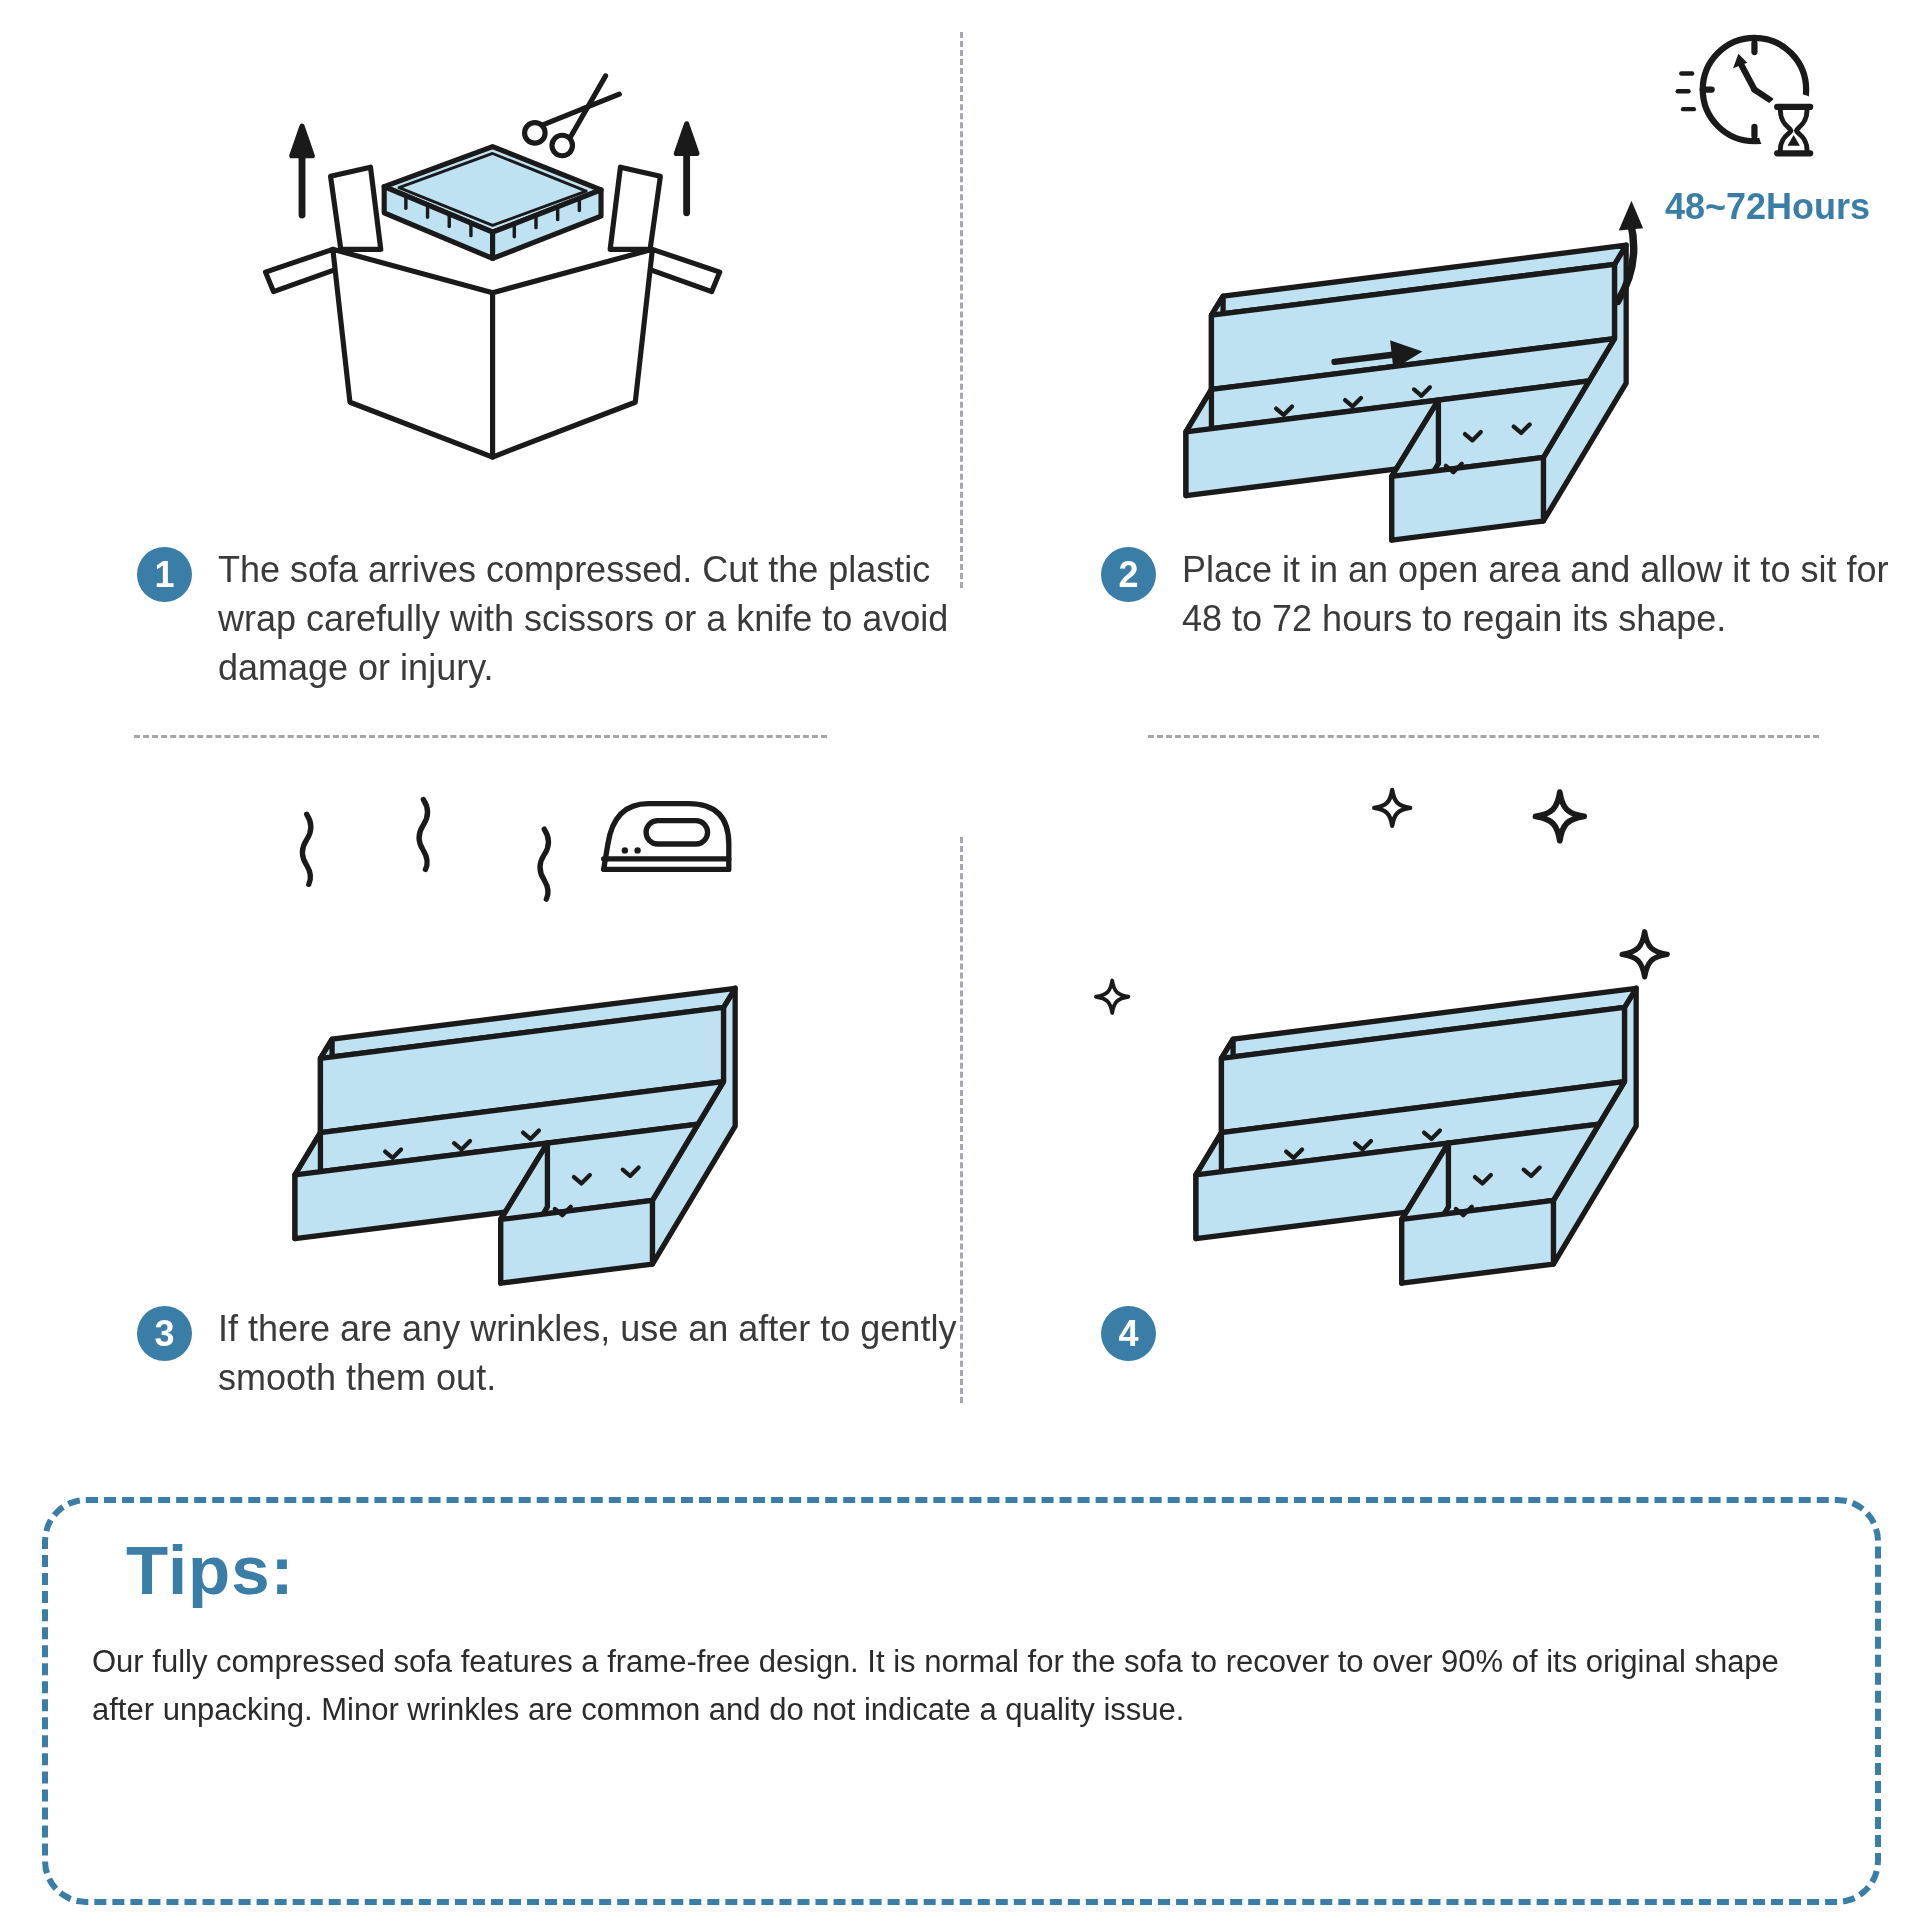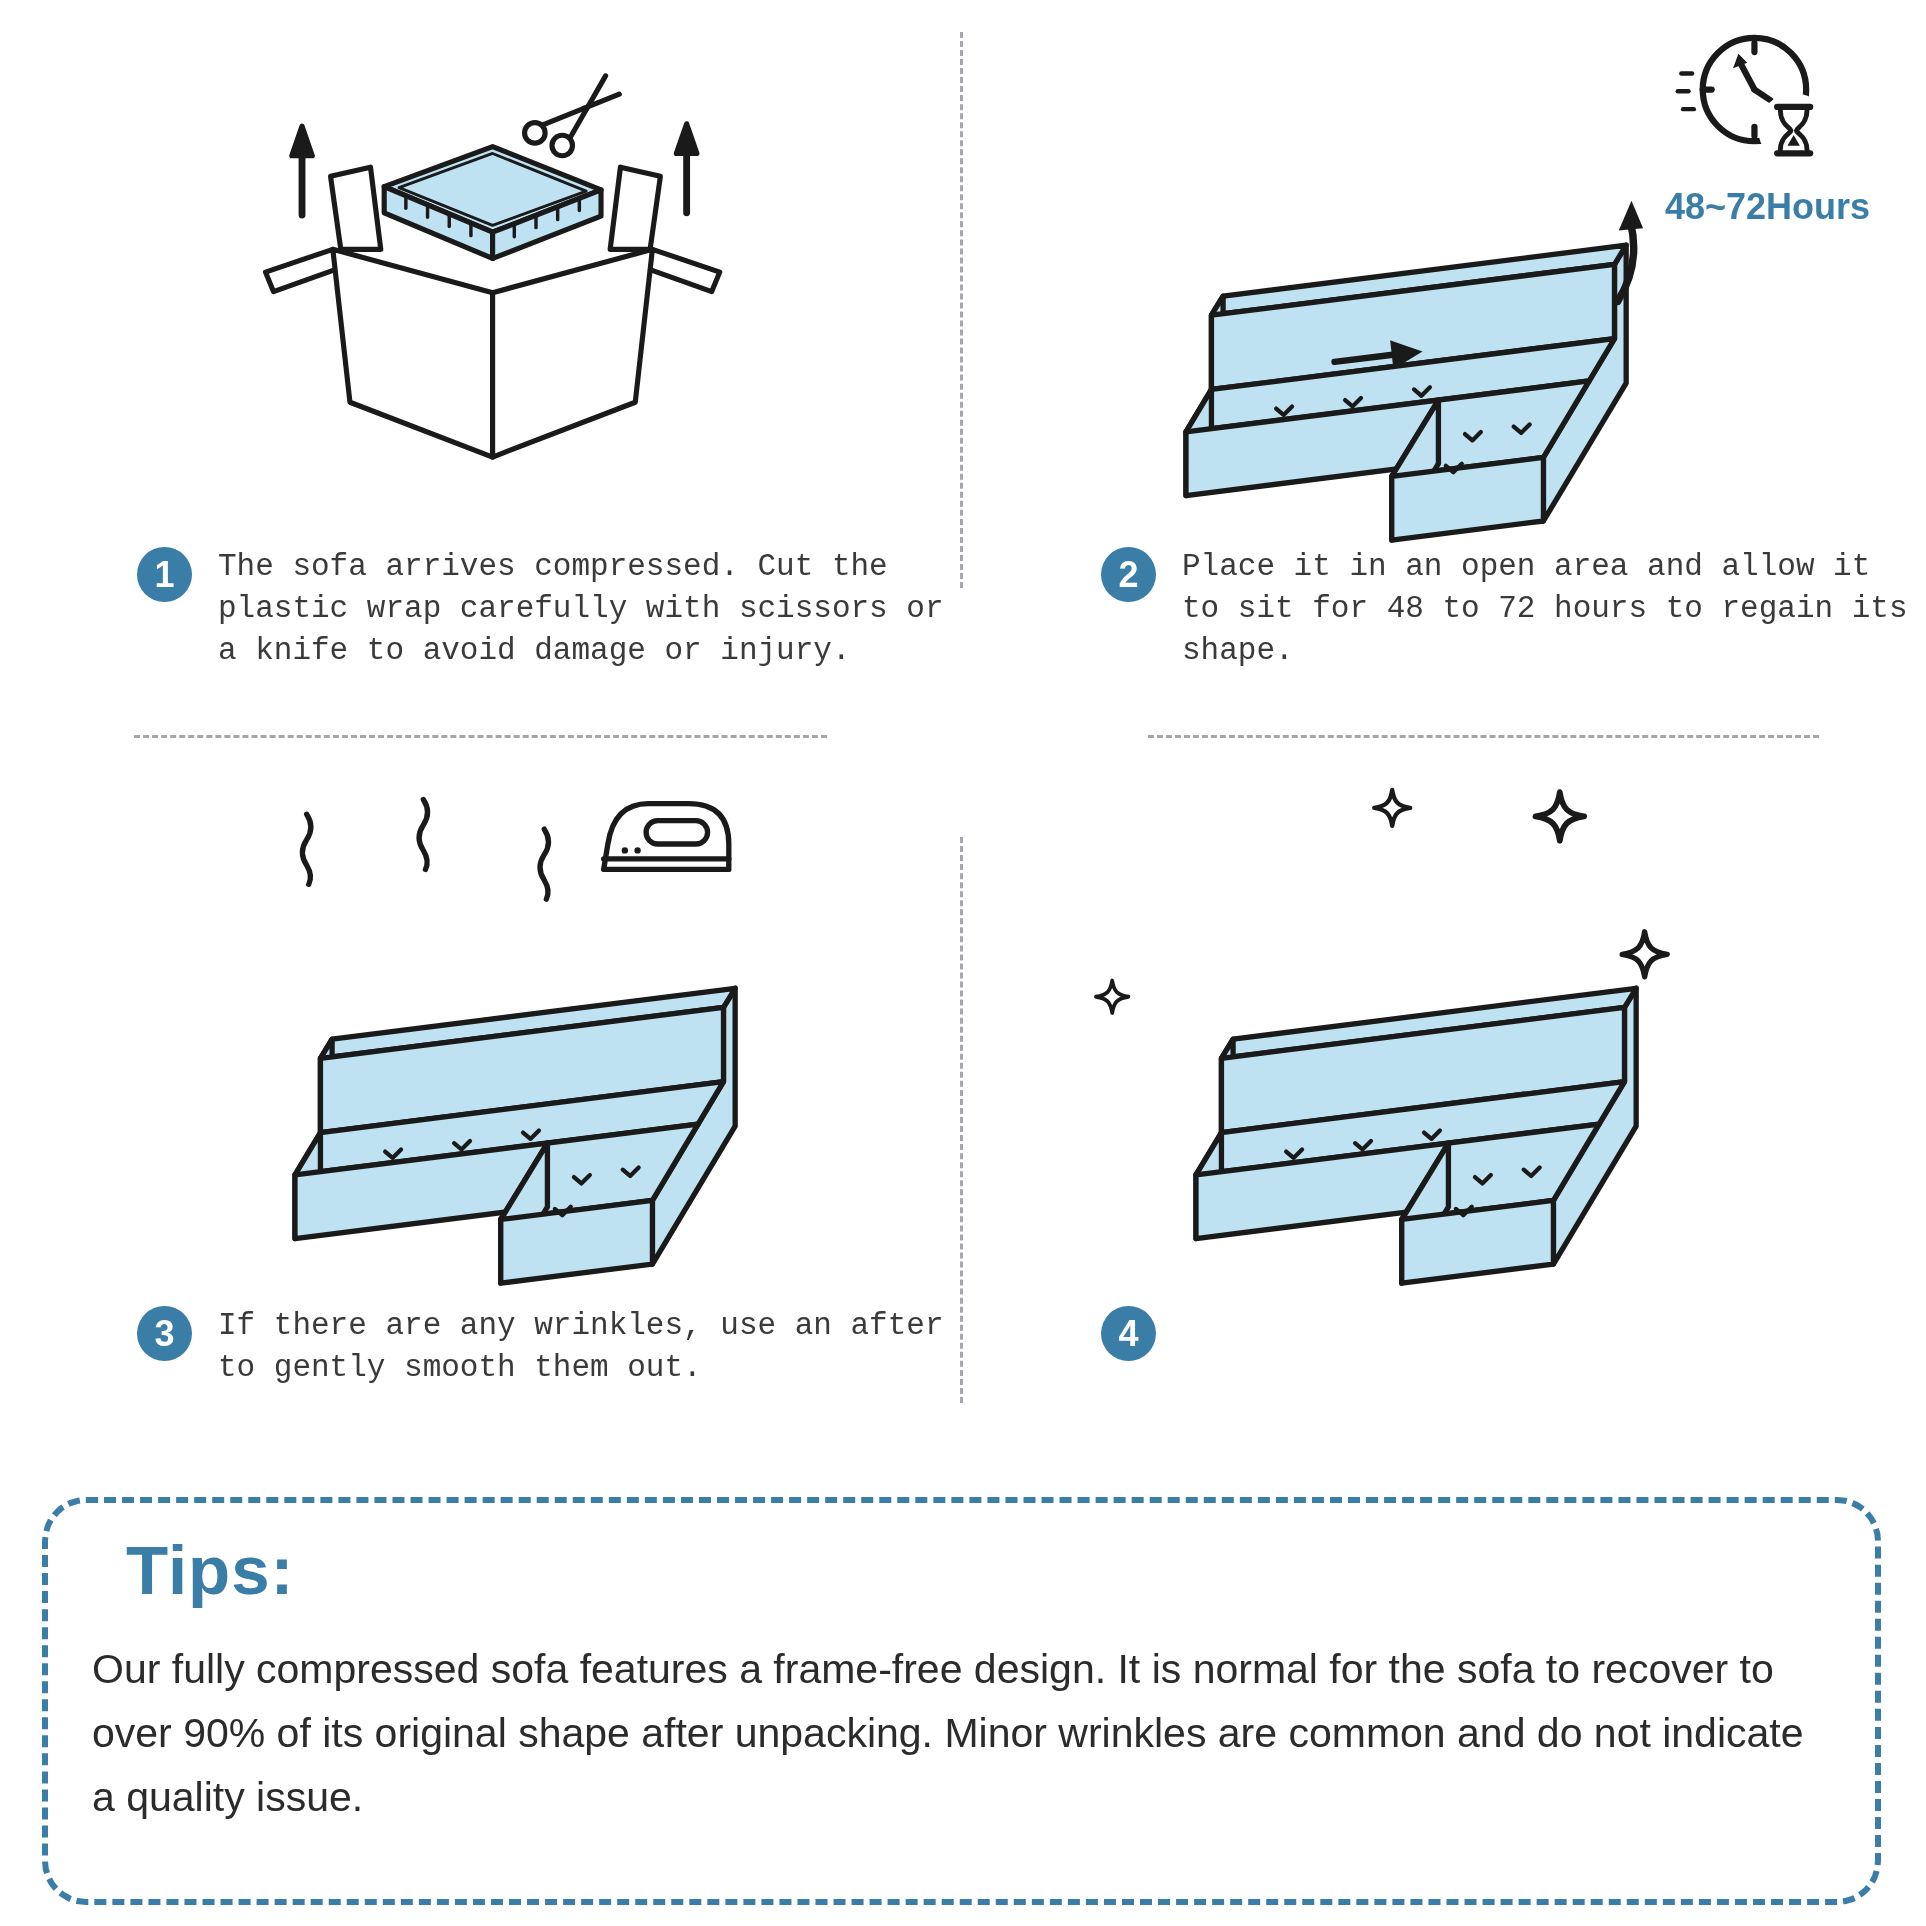--- a/index.html
+++ b/index.html
@@ -50,7 +50,7 @@
     display:flex;align-items:center;justify-content:center;
     flex:0 0 auto;margin-top:1px;
   }
-  .caption p{flex:1;font-size:31px;line-height:1.36;color:var(--text);font-family:Liberation Mono, monospace;}
+  .caption p{flex:1;font-size:36px;line-height:1.36;color:var(--text);}
 
   .tips{
     position:absolute;left:42px;top:1497px;width:1839px;height:408px;

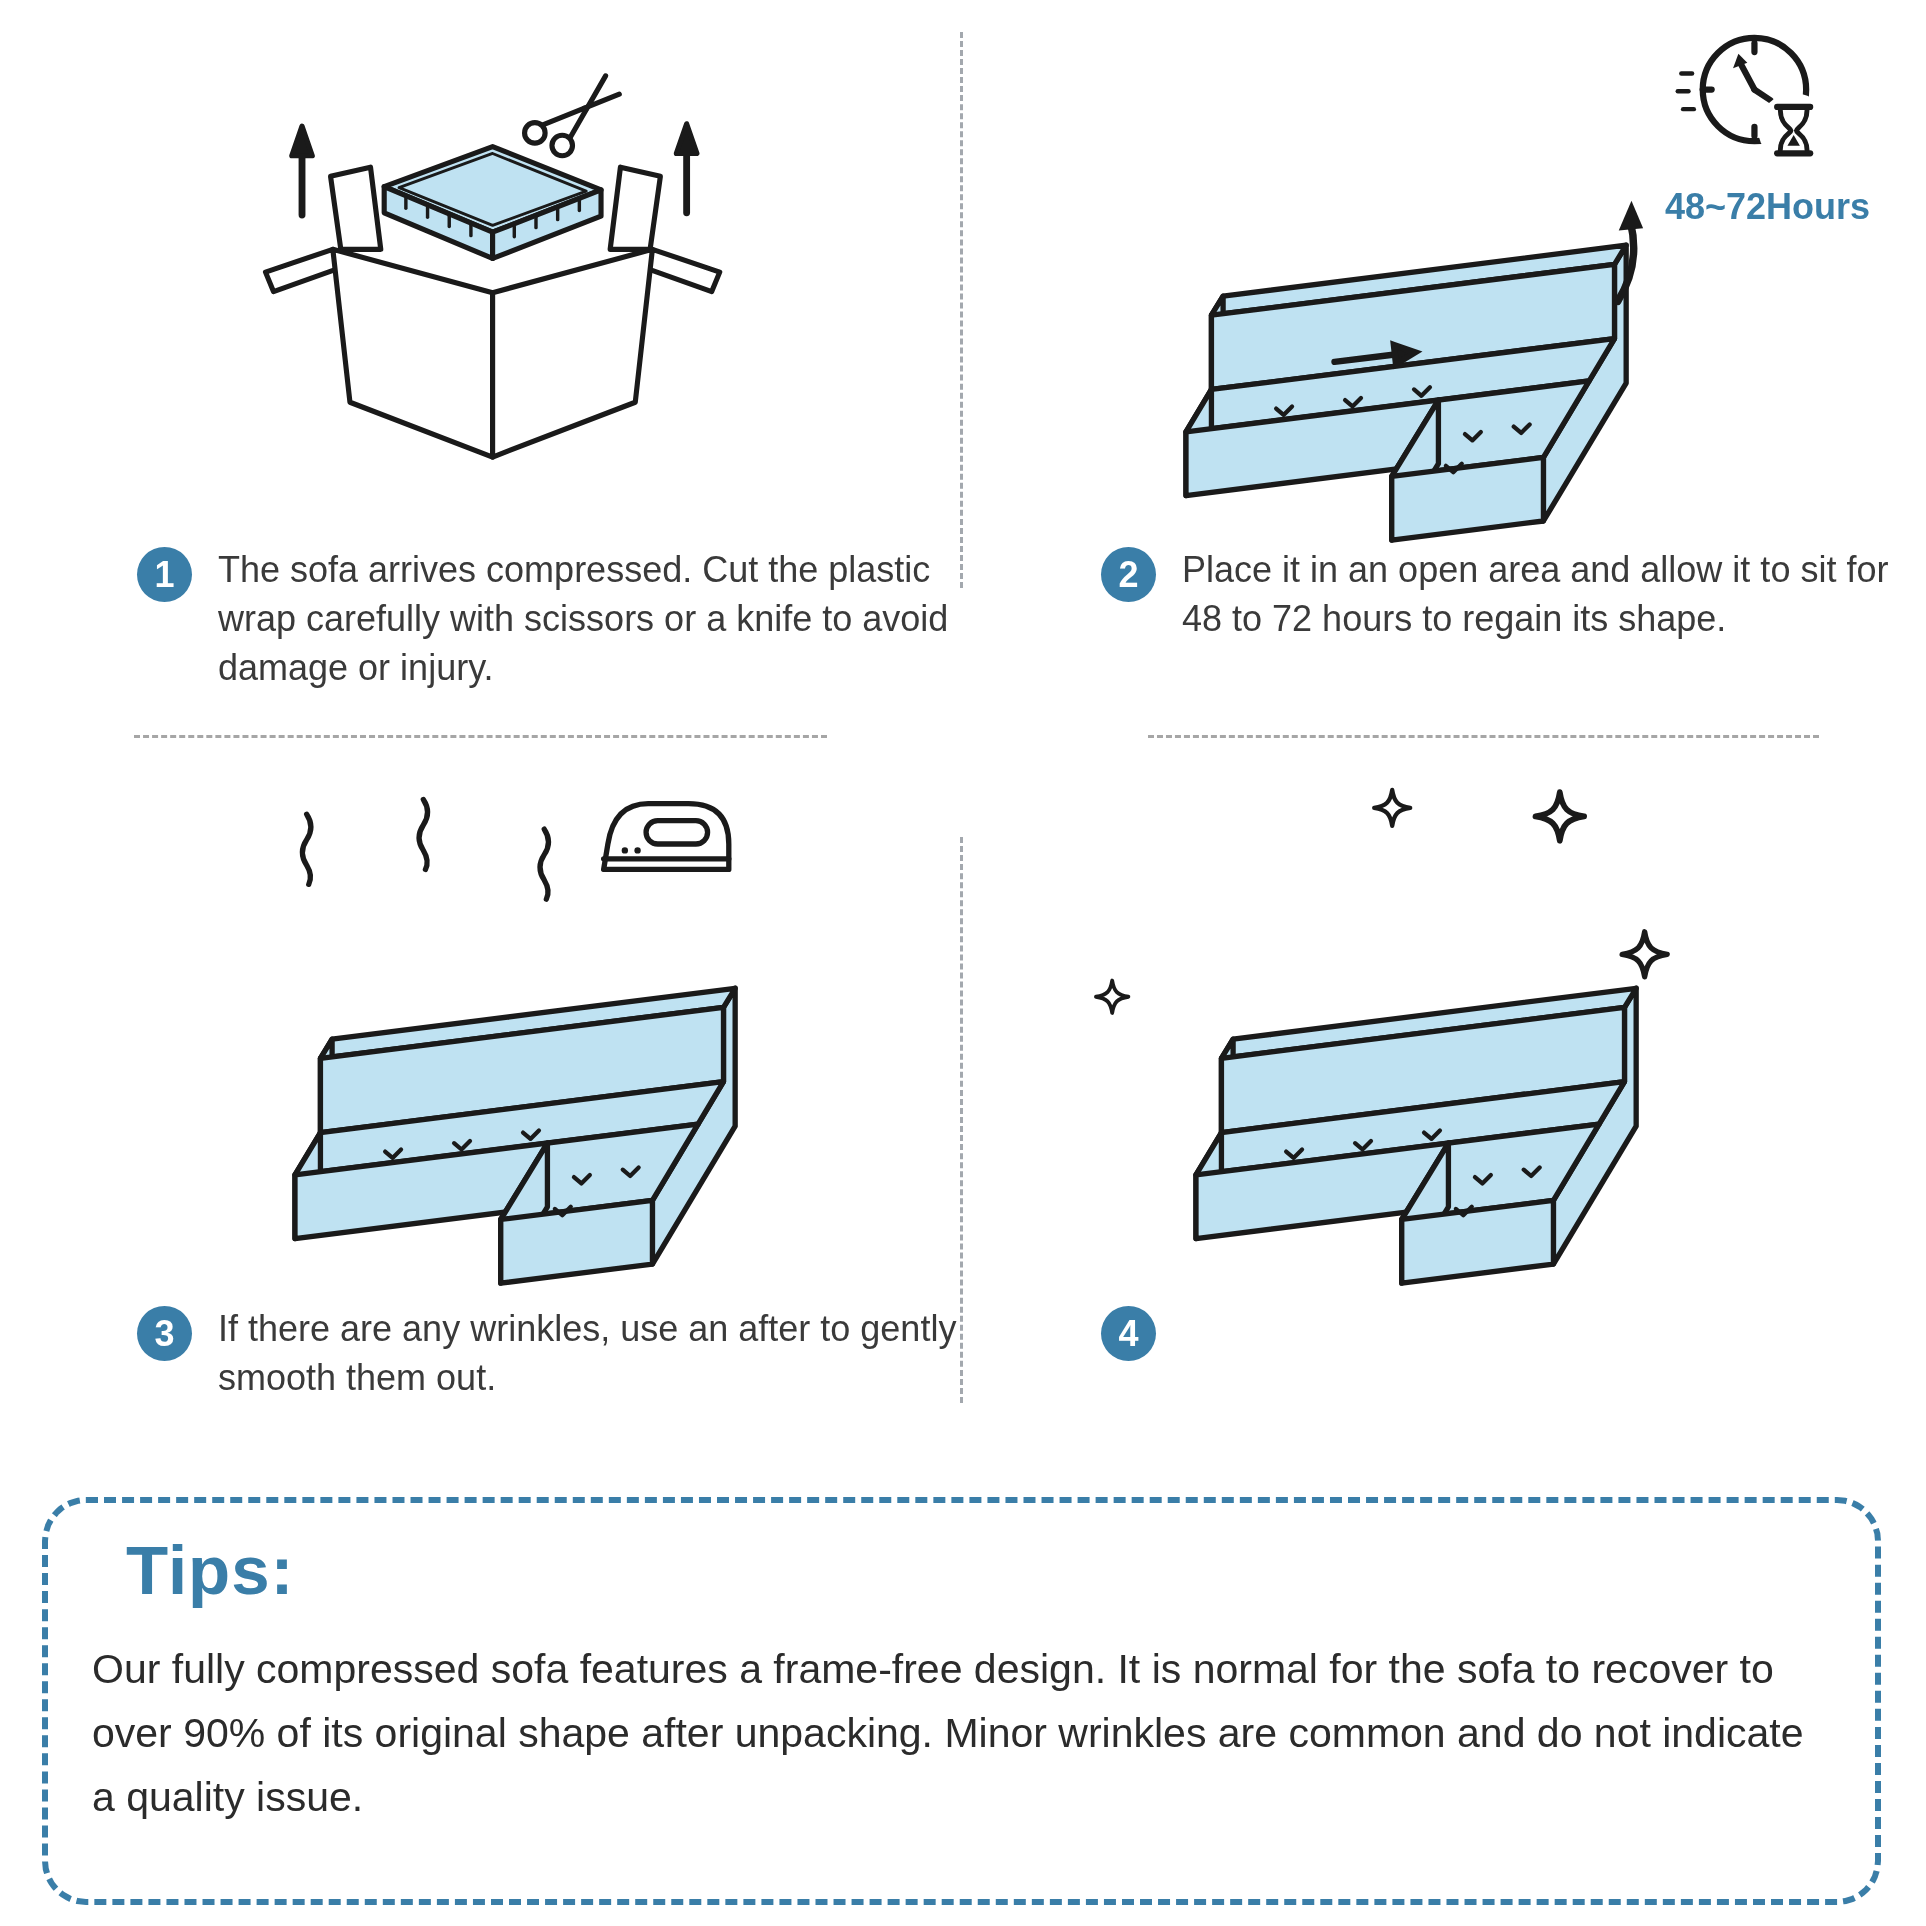--- a/index.html
+++ b/index.html
@@ -58,7 +58,7 @@
     padding:28px 40px 0 44px;background:#fff;
   }
   .tips h2{font-size:69px;font-weight:bold;color:var(--accent);letter-spacing:1px;margin-left:34px;}
-  .tips p{margin-top:28px;font-size:41px;line-height:1.56;color:#2b2b2b;}
+  .tips p{margin-top:28px;font-size:31px;line-height:1.56;color:#2b2b2b;}
 
   svg{display:block;overflow:visible;}
 </style>

